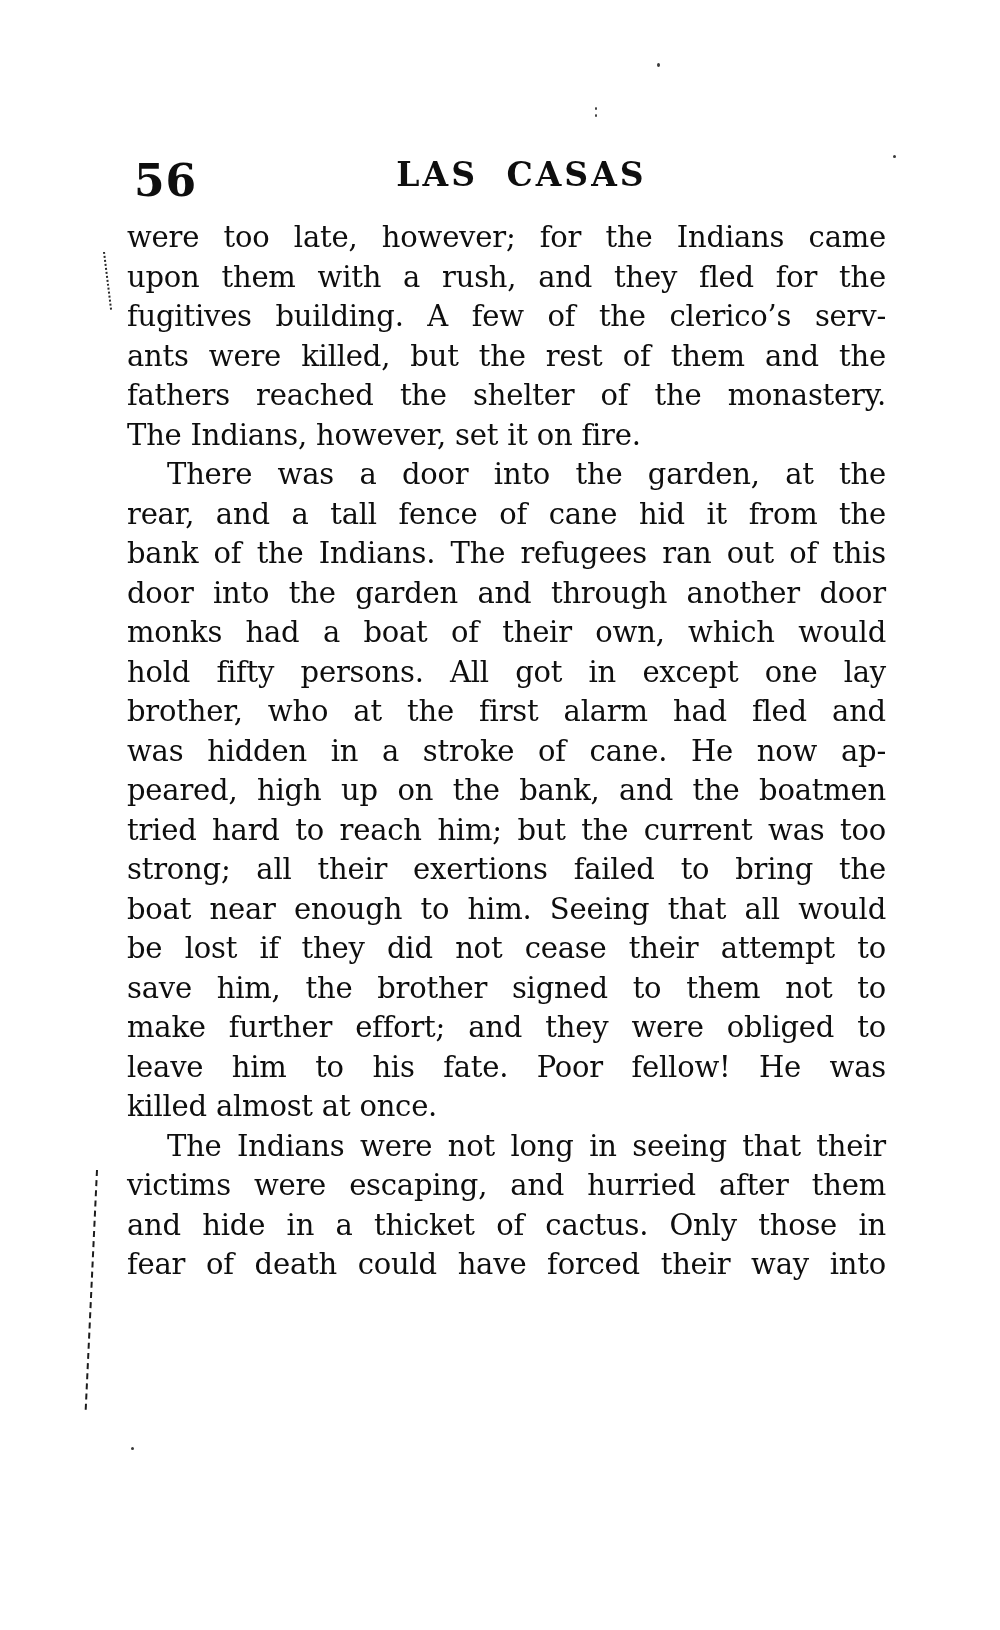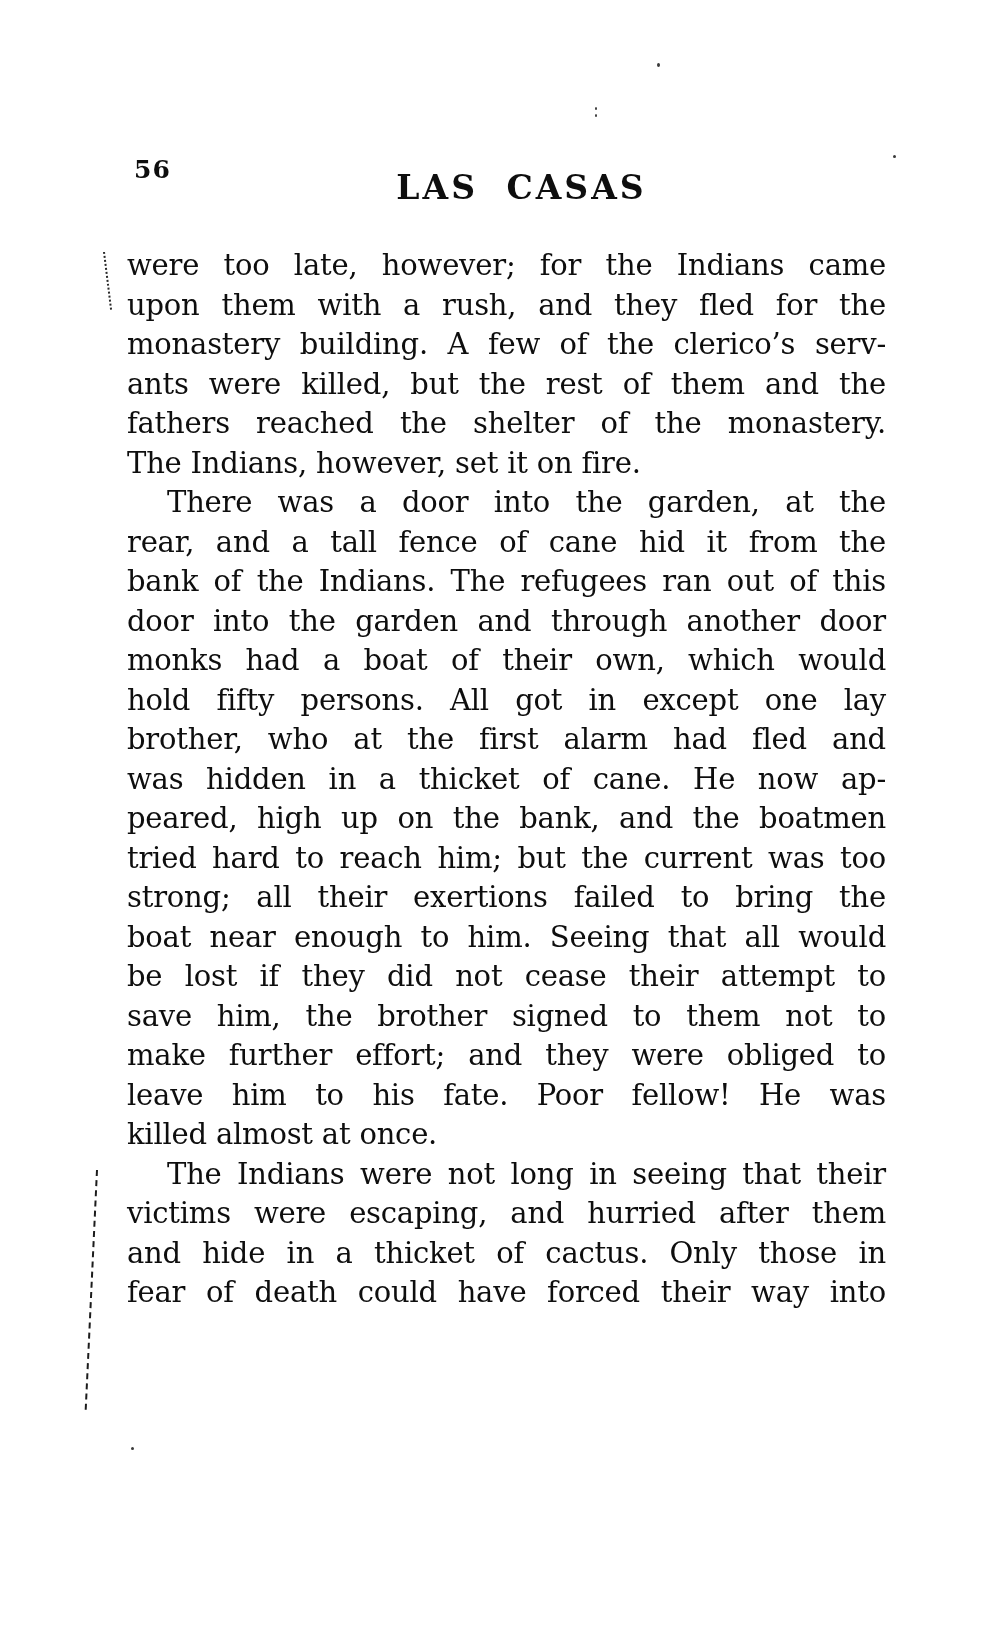--- a/index.html
+++ b/index.html
@@ -14,7 +14,7 @@
   .page{position:absolute;inset:0;}
   .pagenum{
     position:absolute;left:134px;top:155px;
-    font-size:25px;font-weight:600;letter-spacing:1px;
+    font-size:44px;font-weight:600;letter-spacing:1px;
   }
   .running-title{
     position:absolute;left:142px;top:168px;width:759px;

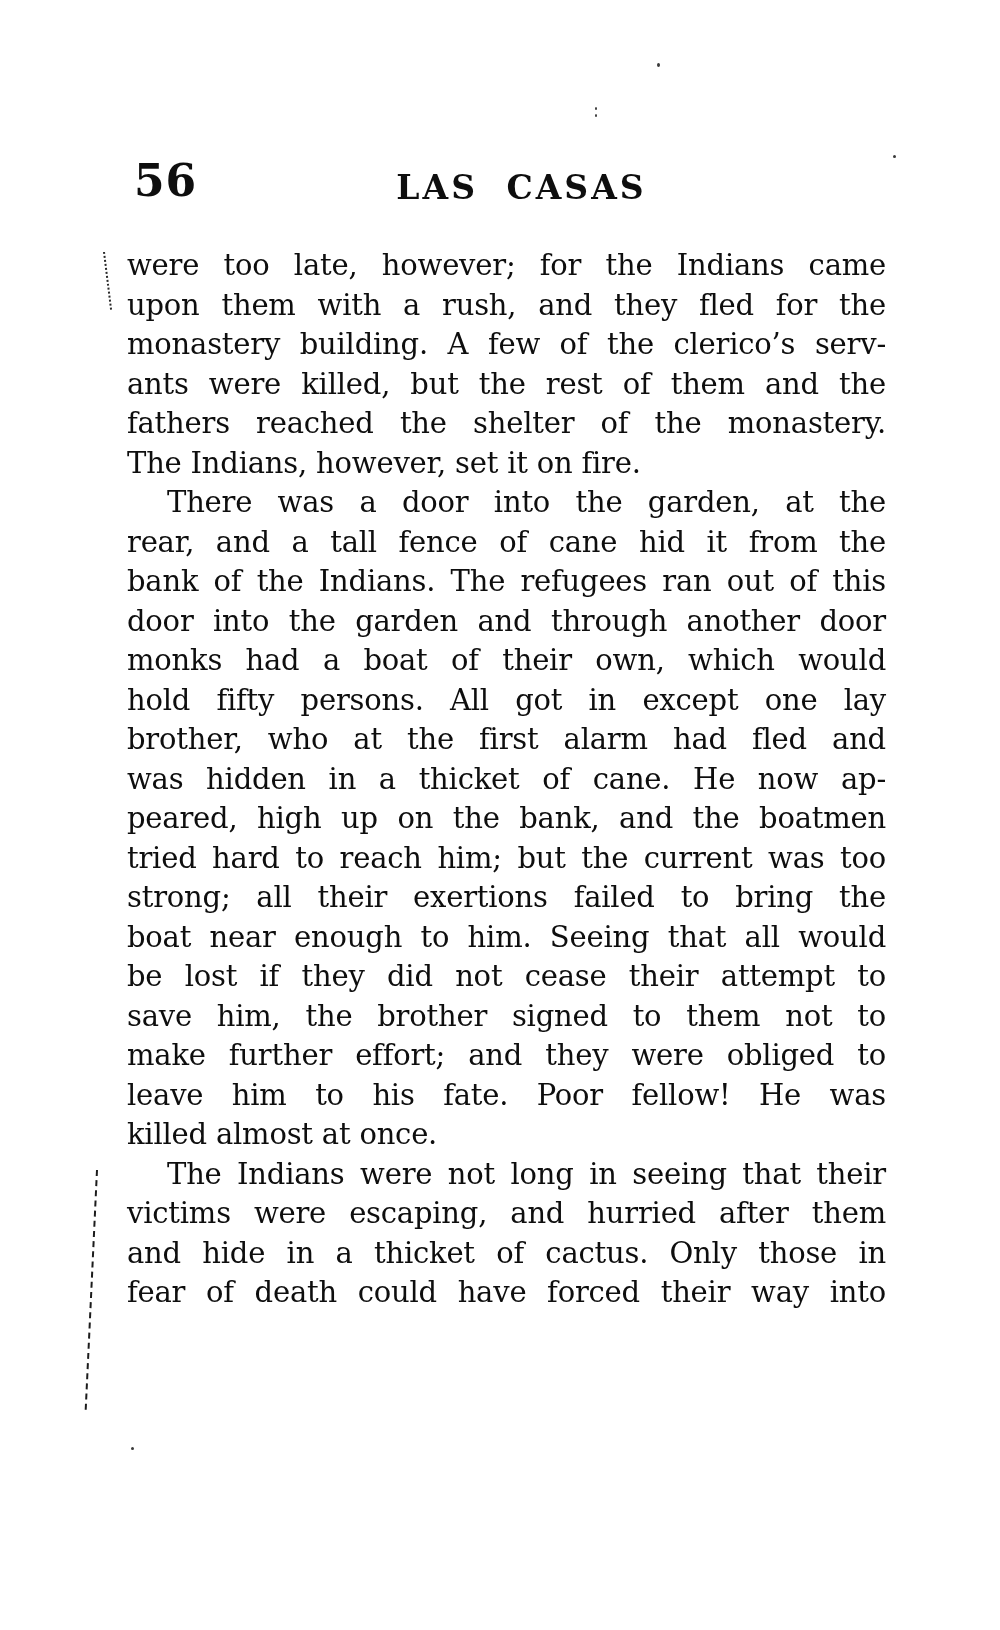--- a/index.html
+++ b/index.html
@@ -17,7 +17,7 @@
     font-size:44px;font-weight:600;letter-spacing:1px;
   }
   .running-title{
-    position:absolute;left:142px;top:168px;width:759px;
+    position:absolute;left:142px;top:155px;width:759px;
     text-align:center;
     font-size:33px;font-weight:600;
     letter-spacing:3px;word-spacing:14px;

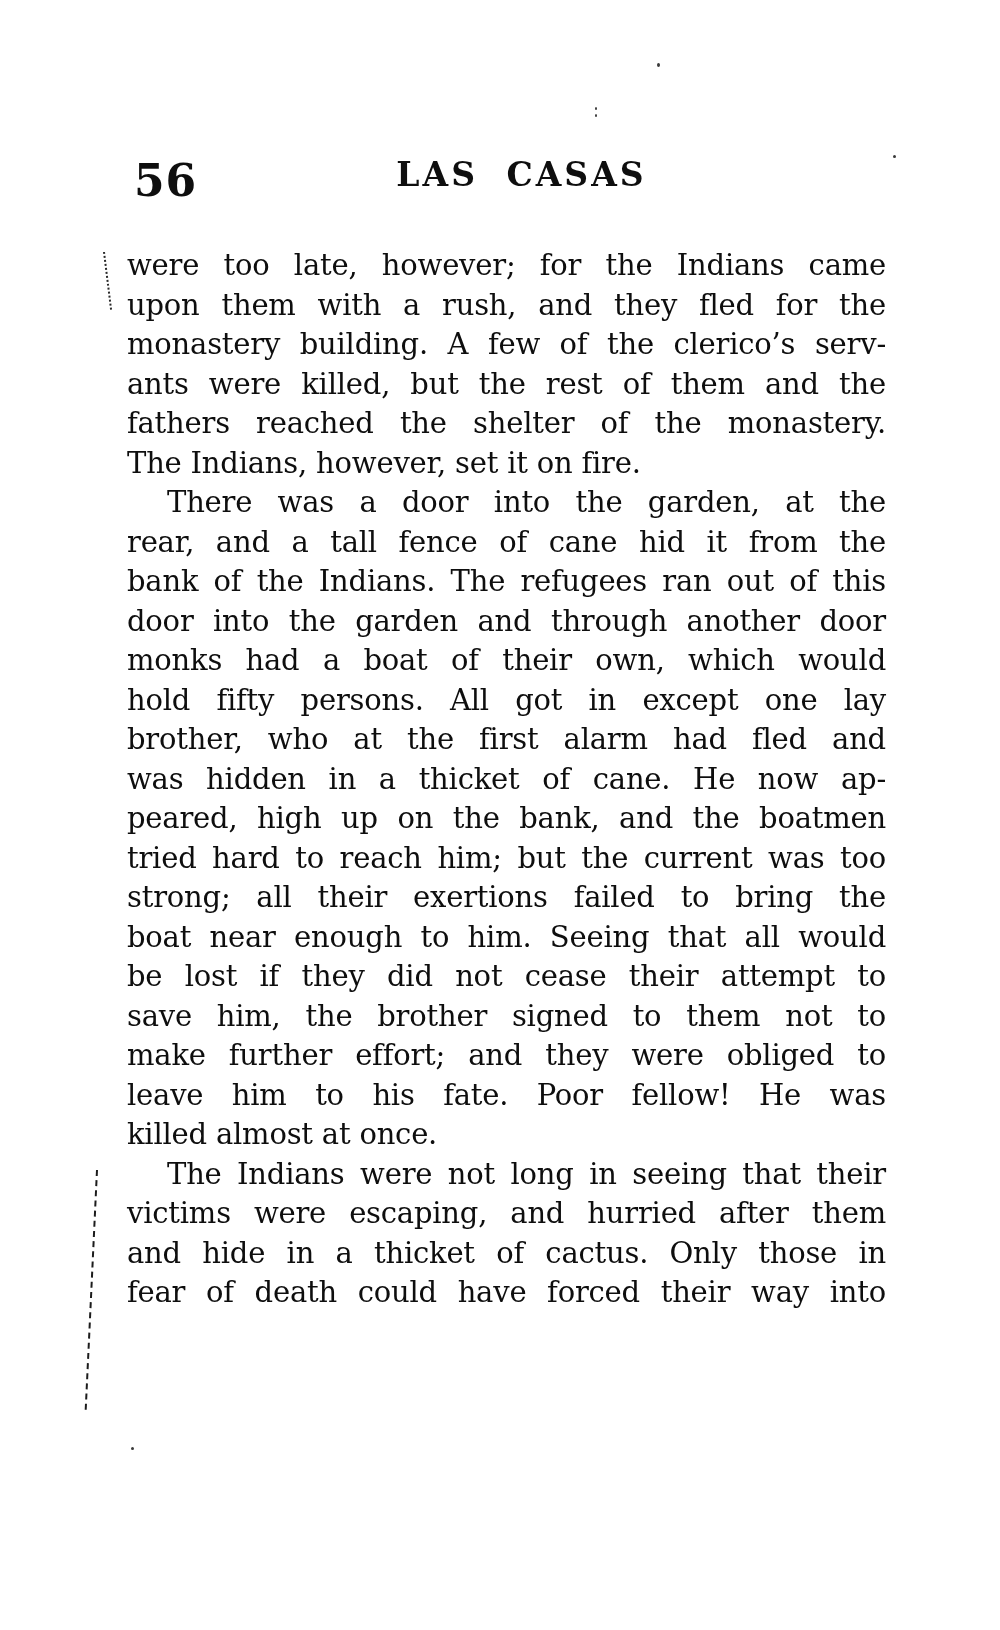--- a/index.html
+++ b/index.html
@@ -23,7 +23,7 @@
     letter-spacing:3px;word-spacing:14px;
   }
   .text-block{
-    position:absolute;left:127px;top:246px;width:759px;
+    position:absolute;left:127px;top:218px;width:759px;
   }
   .line{
     font-size:29px;

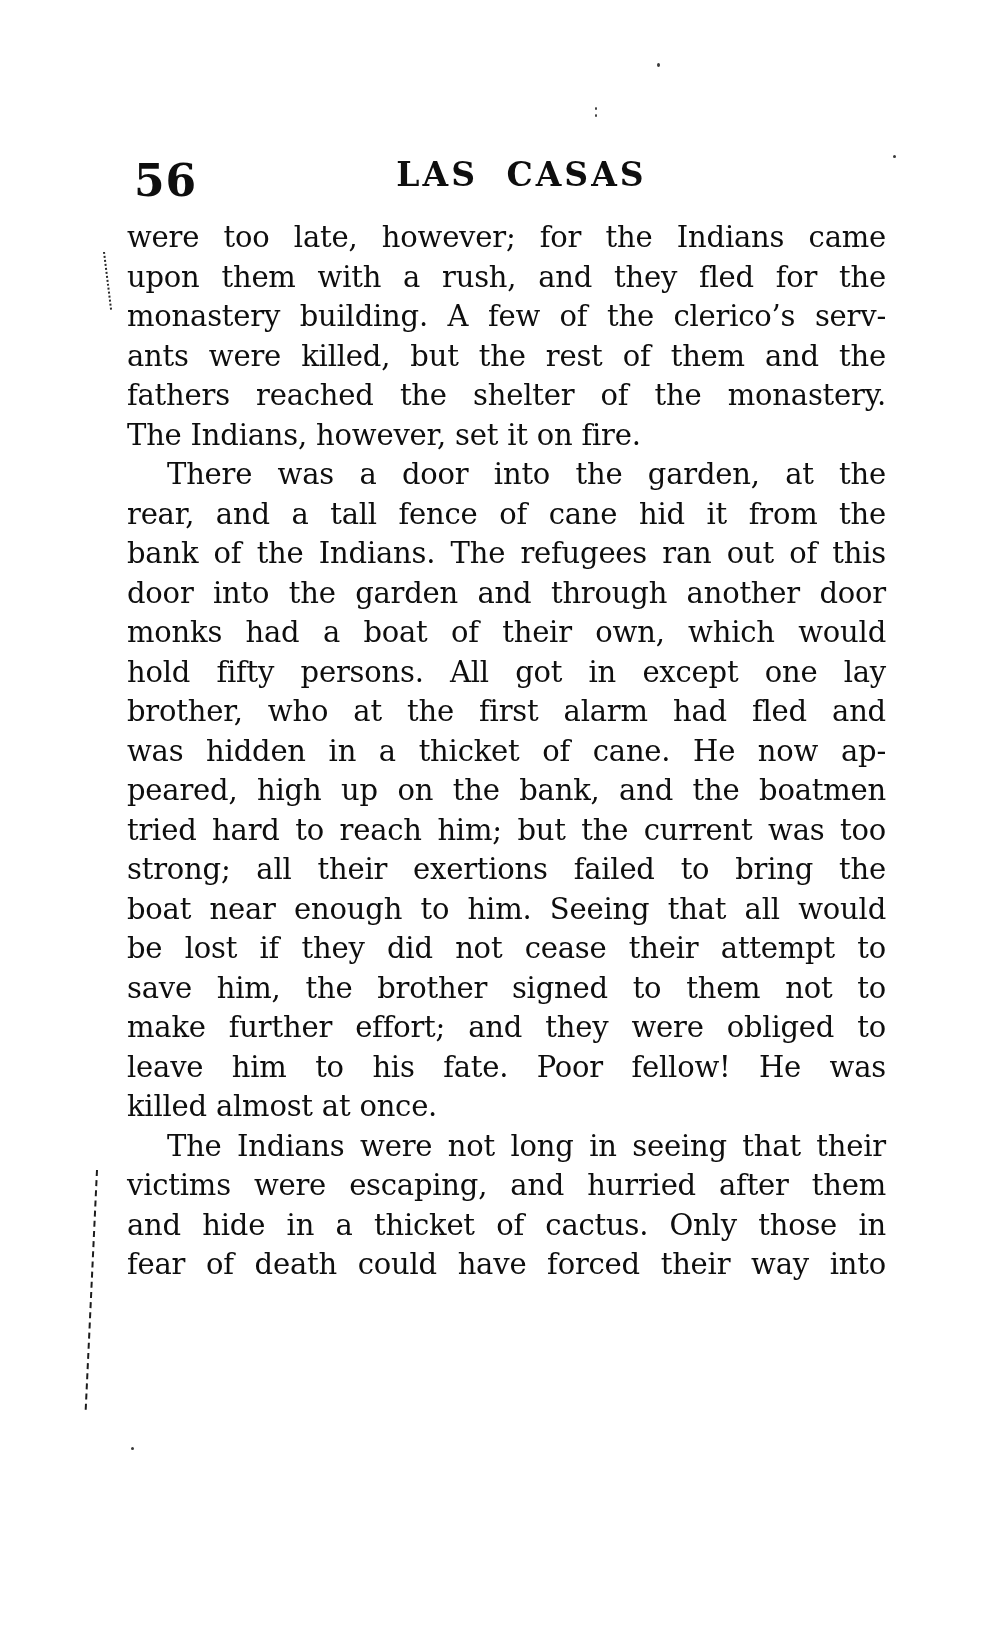--- a/index.html
+++ b/index.html
@@ -65,7 +65,7 @@
   <div class="text-block">
       <div class="line">were too late, however; for the Indians came</div>
       <div class="line">upon them with a rush, and they fled for the</div>
-      <div class="line">monastery building.  A few of the clerico’s serv-</div>
+      <div class="line">fugitives building.  A few of the clerico’s serv-</div>
       <div class="line">ants were killed, but the rest of them and the</div>
       <div class="line">fathers reached the shelter of the monastery.</div>
       <div class="line ragged">The Indians, however, set it on fire.</div>

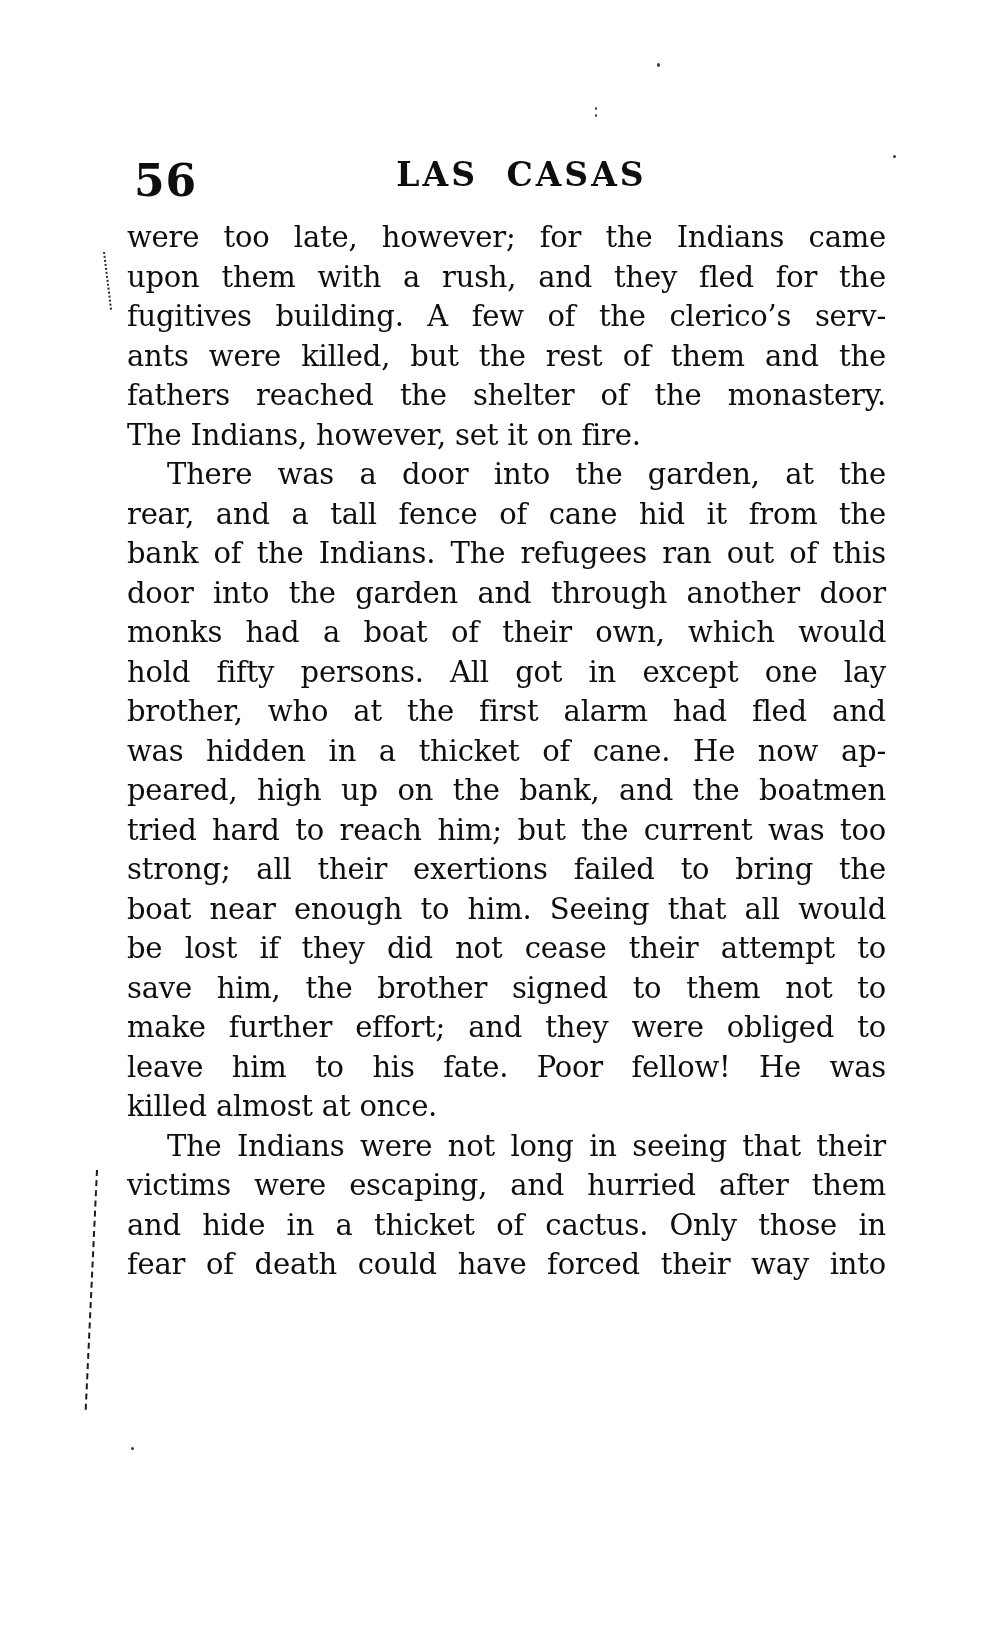--- a/index.html
+++ b/index.html
@@ -76,7 +76,7 @@
       <div class="line">monks had a boat of their own, which would</div>
       <div class="line">hold fifty persons.  All got in except one lay</div>
       <div class="line">brother, who at the first alarm had fled and</div>
-      <div class="line">was hidden in a thicket of cane.  He now ap-</div>
+      <div class="line">was hidden in a stroke of cane.  He now ap-</div>
       <div class="line">peared, high up on the bank, and the boatmen</div>
       <div class="line">tried hard to reach him; but the current was too</div>
       <div class="line">strong; all their exertions failed to bring the</div>

